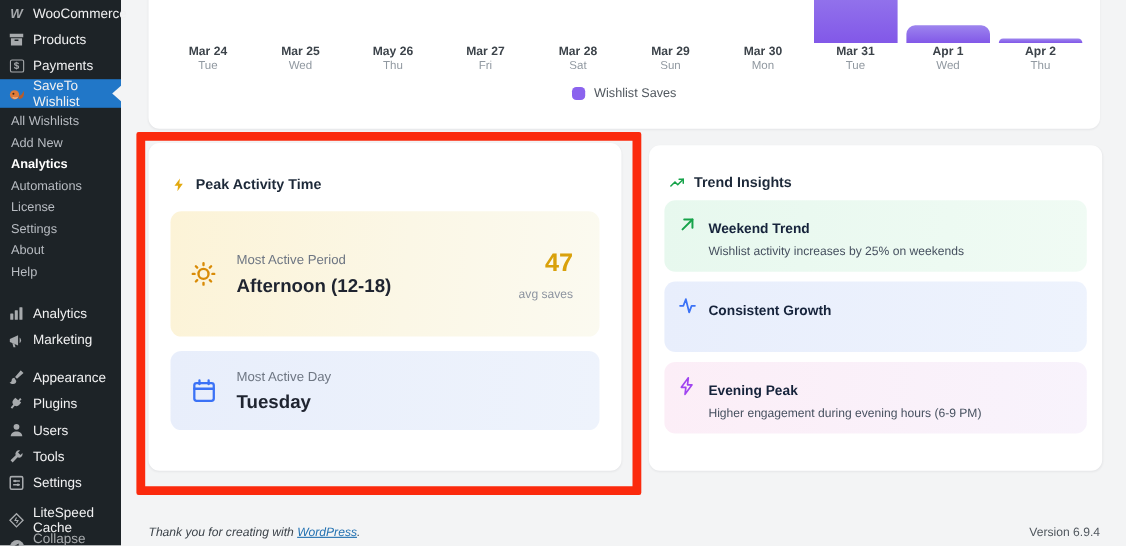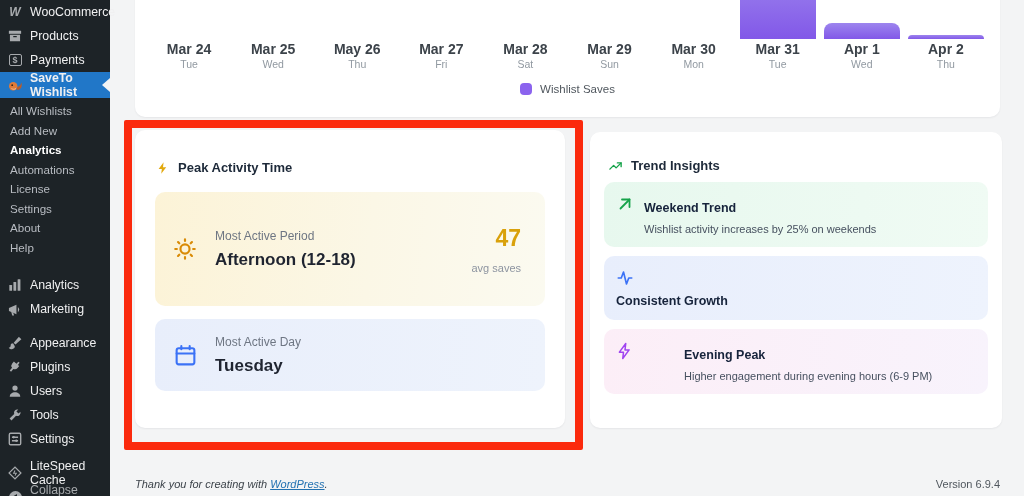--- a/index.html
+++ b/index.html
@@ -37,7 +37,7 @@
   .plot { position:relative; height:53px; width:100%; }
   .bar { position:absolute; bottom:0; left:5%; width:90%; border-radius:8px 8px 0 0;
          background:linear-gradient(180deg,#9d85ee 0%, #8258e8 100%); }
-  .date-lbl { font-size:14px; font-weight:600; color:#3c434a; margin-top:2px; }
+  .date-lbl { font-size:11px; font-weight:600; color:#3c434a; margin-top:2px; }
   .day-lbl { font-size:10.5px; color:#9199a1; margin-top:1px; }
   .legend { display:flex; align-items:center; justify-content:center; gap:8px; margin-top:13px; }
   .legend-swatch { width:12px; height:12px; border-radius:4px; background:#8b63ee; }

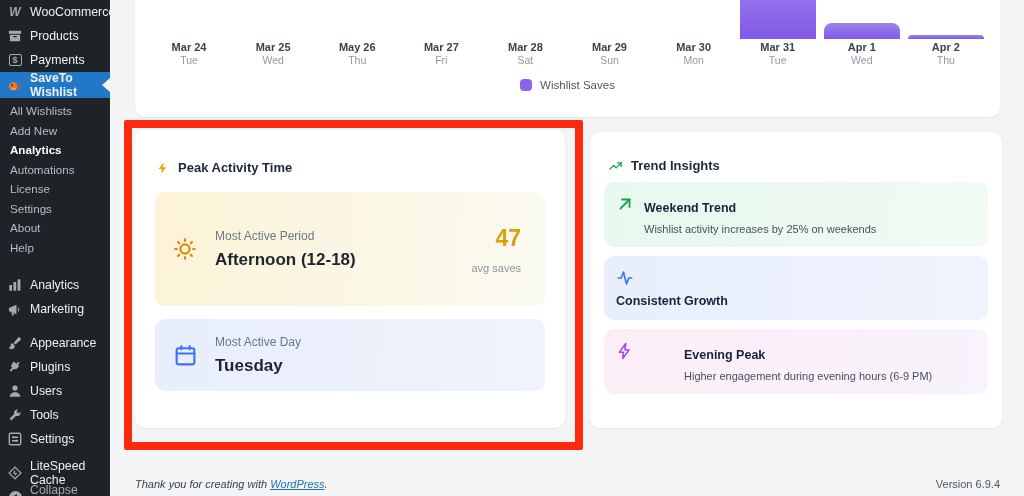--- a/index.html
+++ b/index.html
@@ -11,7 +11,7 @@
   .sidebar { position:absolute; left:0; top:0; width:110px; height:496px; background:#1d2327; color:#f0f0f1; z-index:5; }
   .menu-item { display:flex; align-items:center; height:24px; padding-left:7px; font-size:12.3px; color:#f0f0f1; cursor:pointer; }
   .menu-item .mi-icon { width:16px; height:16px; margin-right:7px; display:flex; align-items:center; justify-content:center; color:#a7aaad; flex:0 0 16px; }
-  .menu-item.active { position:relative; background:#2177c8; height:26px; font-weight:700; }
+  .menu-item.active { position:relative; background:#2177c8; height:26px; font-weight:400; }
   .menu-item.active .mi-icon { color:#fff; }
   .active-arrow { position:absolute; right:0; top:50%; transform:translateY(-50%); width:0; height:0;
     border-top:7px solid transparent; border-bottom:7px solid transparent; border-right:8px solid #f3f4f5; }

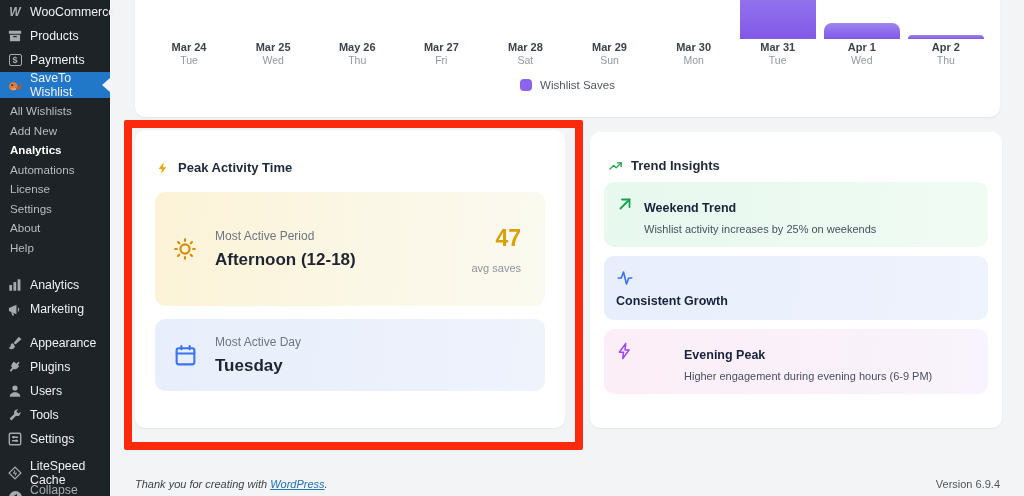--- a/index.html
+++ b/index.html
@@ -73,7 +73,7 @@
   .insight-title { font-size:12.5px; font-weight:700; color:#16233b; margin-top:7px; }
   .insight-desc { font-size:11px; color:#46505f; margin-top:8px; }
   .ins-green { background:linear-gradient(95deg,#e7f8ee 0%, #f0fbf4 100%); }
-  .ins-blue  { background:linear-gradient(95deg,#e8eefc 0%, #eef3fd 100%);flex-direction:column; }
+  .ins-blue  { background:linear-gradient(95deg,#e8eefc 0%, #eef3fd 100%); }
   .ins-pink  { background:linear-gradient(95deg,#fceef7 0%, #f8f3fc 100%);gap:40px; }
 
   

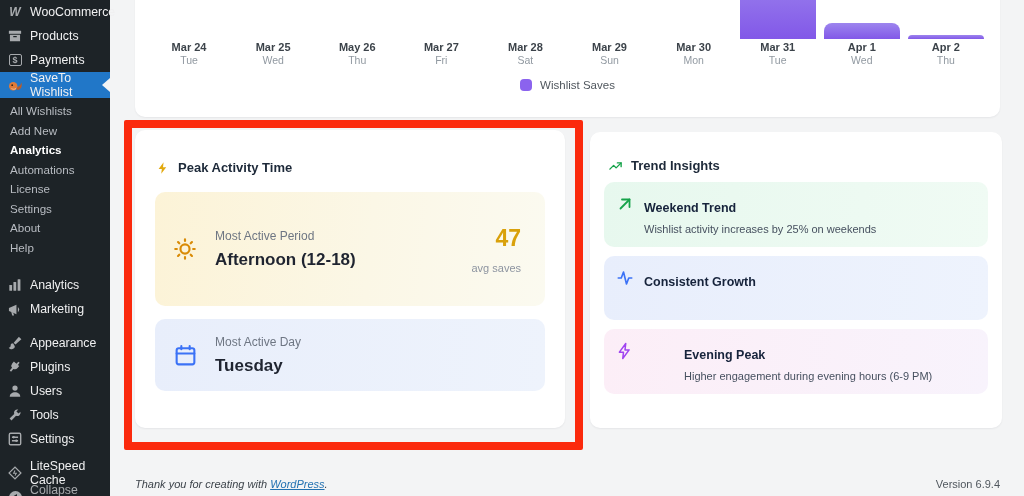--- a/index.html
+++ b/index.html
@@ -74,7 +74,7 @@
   .insight-desc { font-size:11px; color:#46505f; margin-top:8px; }
   .ins-green { background:linear-gradient(95deg,#e7f8ee 0%, #f0fbf4 100%); }
   .ins-blue  { background:linear-gradient(95deg,#e8eefc 0%, #eef3fd 100%); }
-  .ins-pink  { background:linear-gradient(95deg,#fceef7 0%, #f8f3fc 100%);gap:40px; }
+  .ins-pink  { background:linear-gradient(95deg,#fceef7 0%, #f8f3fc 100%); }
 
   
   .footer { position:absolute; left:25px; right:24px; bottom:6px; display:flex; justify-content:space-between; align-items:center; }

